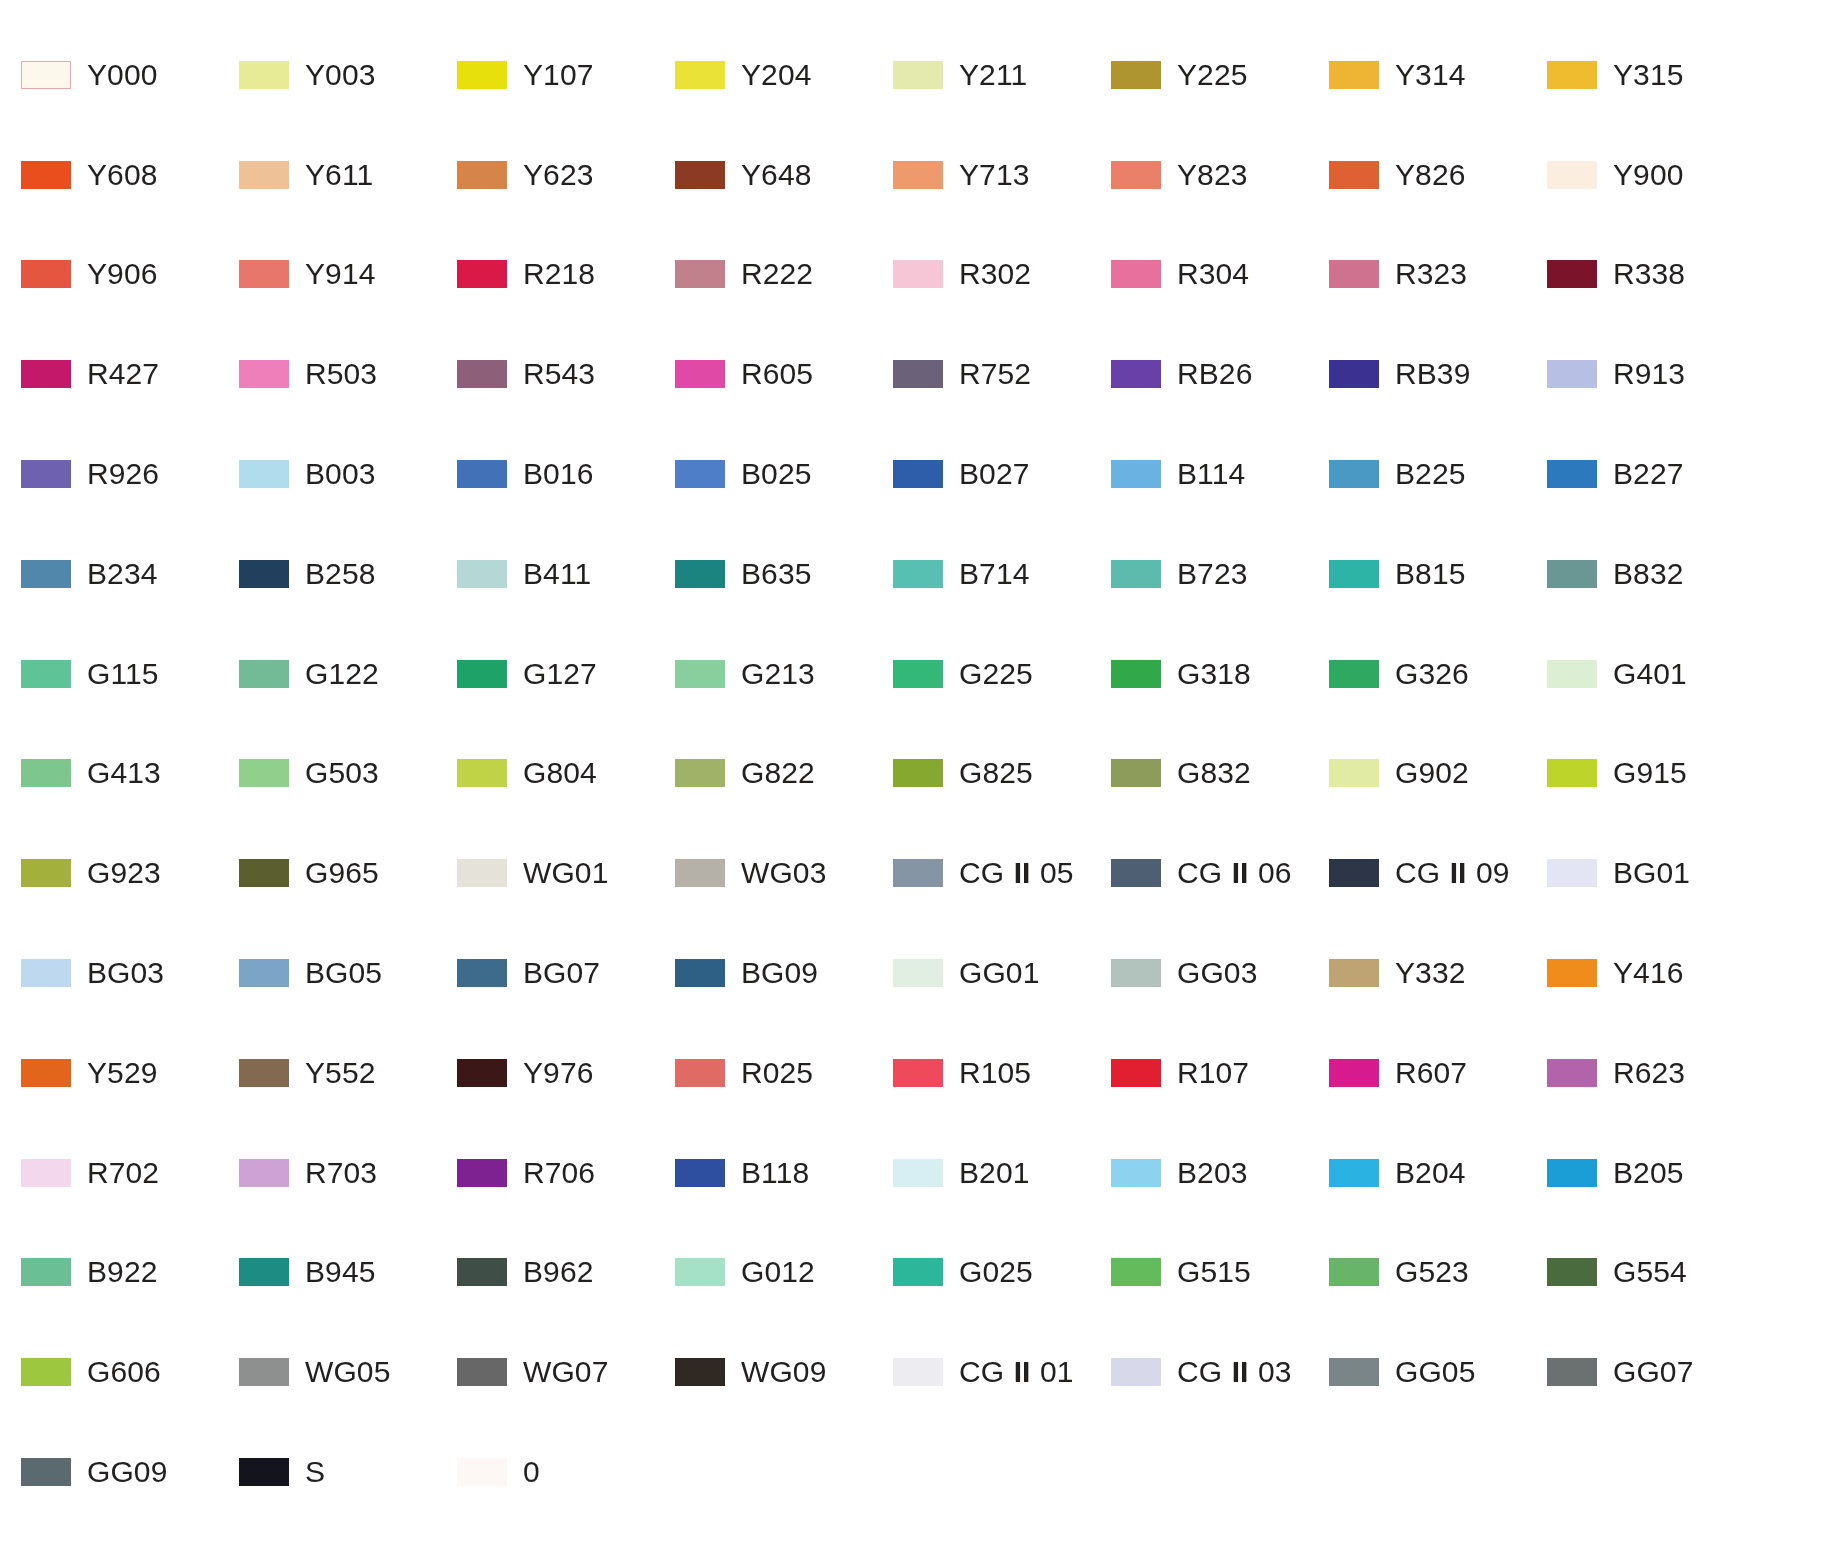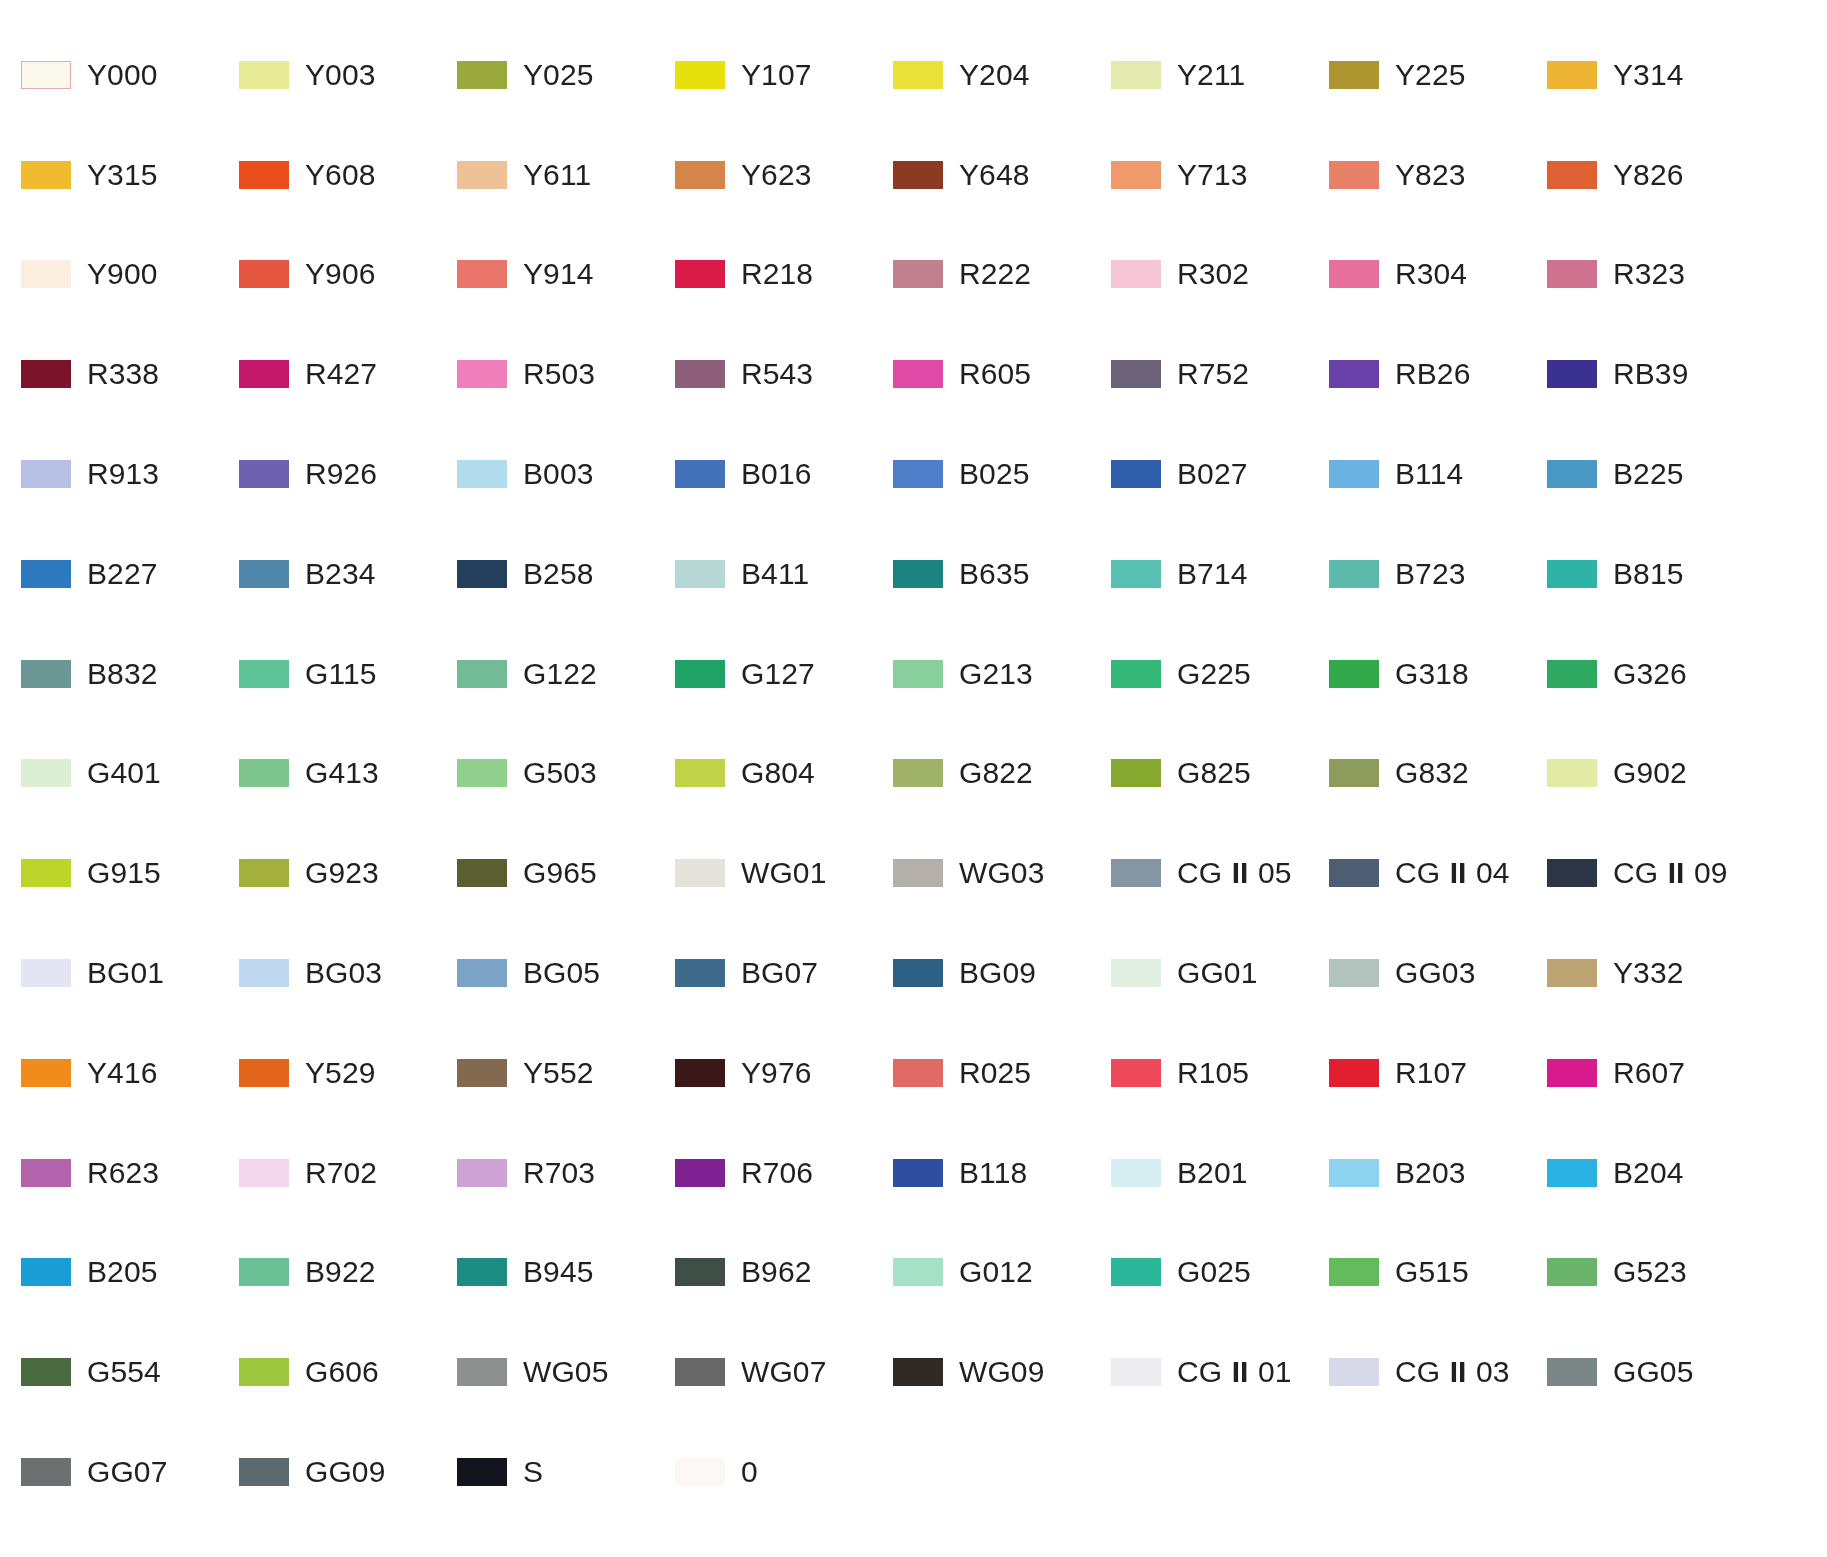--- a/index.html
+++ b/index.html
@@ -77,10 +77,6 @@
         <span class="swatch-label">Y003</span>
       </div>
       <div class="swatch-cell">
-        <span class="swatch-chip" style="background: rgb(154, 169, 59);"></span>
-        <span class="swatch-label">Y025</span>
-      </div>
-      <div class="swatch-cell">
         <span class="swatch-chip" style="background: rgb(232, 224, 13);"></span>
         <span class="swatch-label">Y107</span>
       </div>

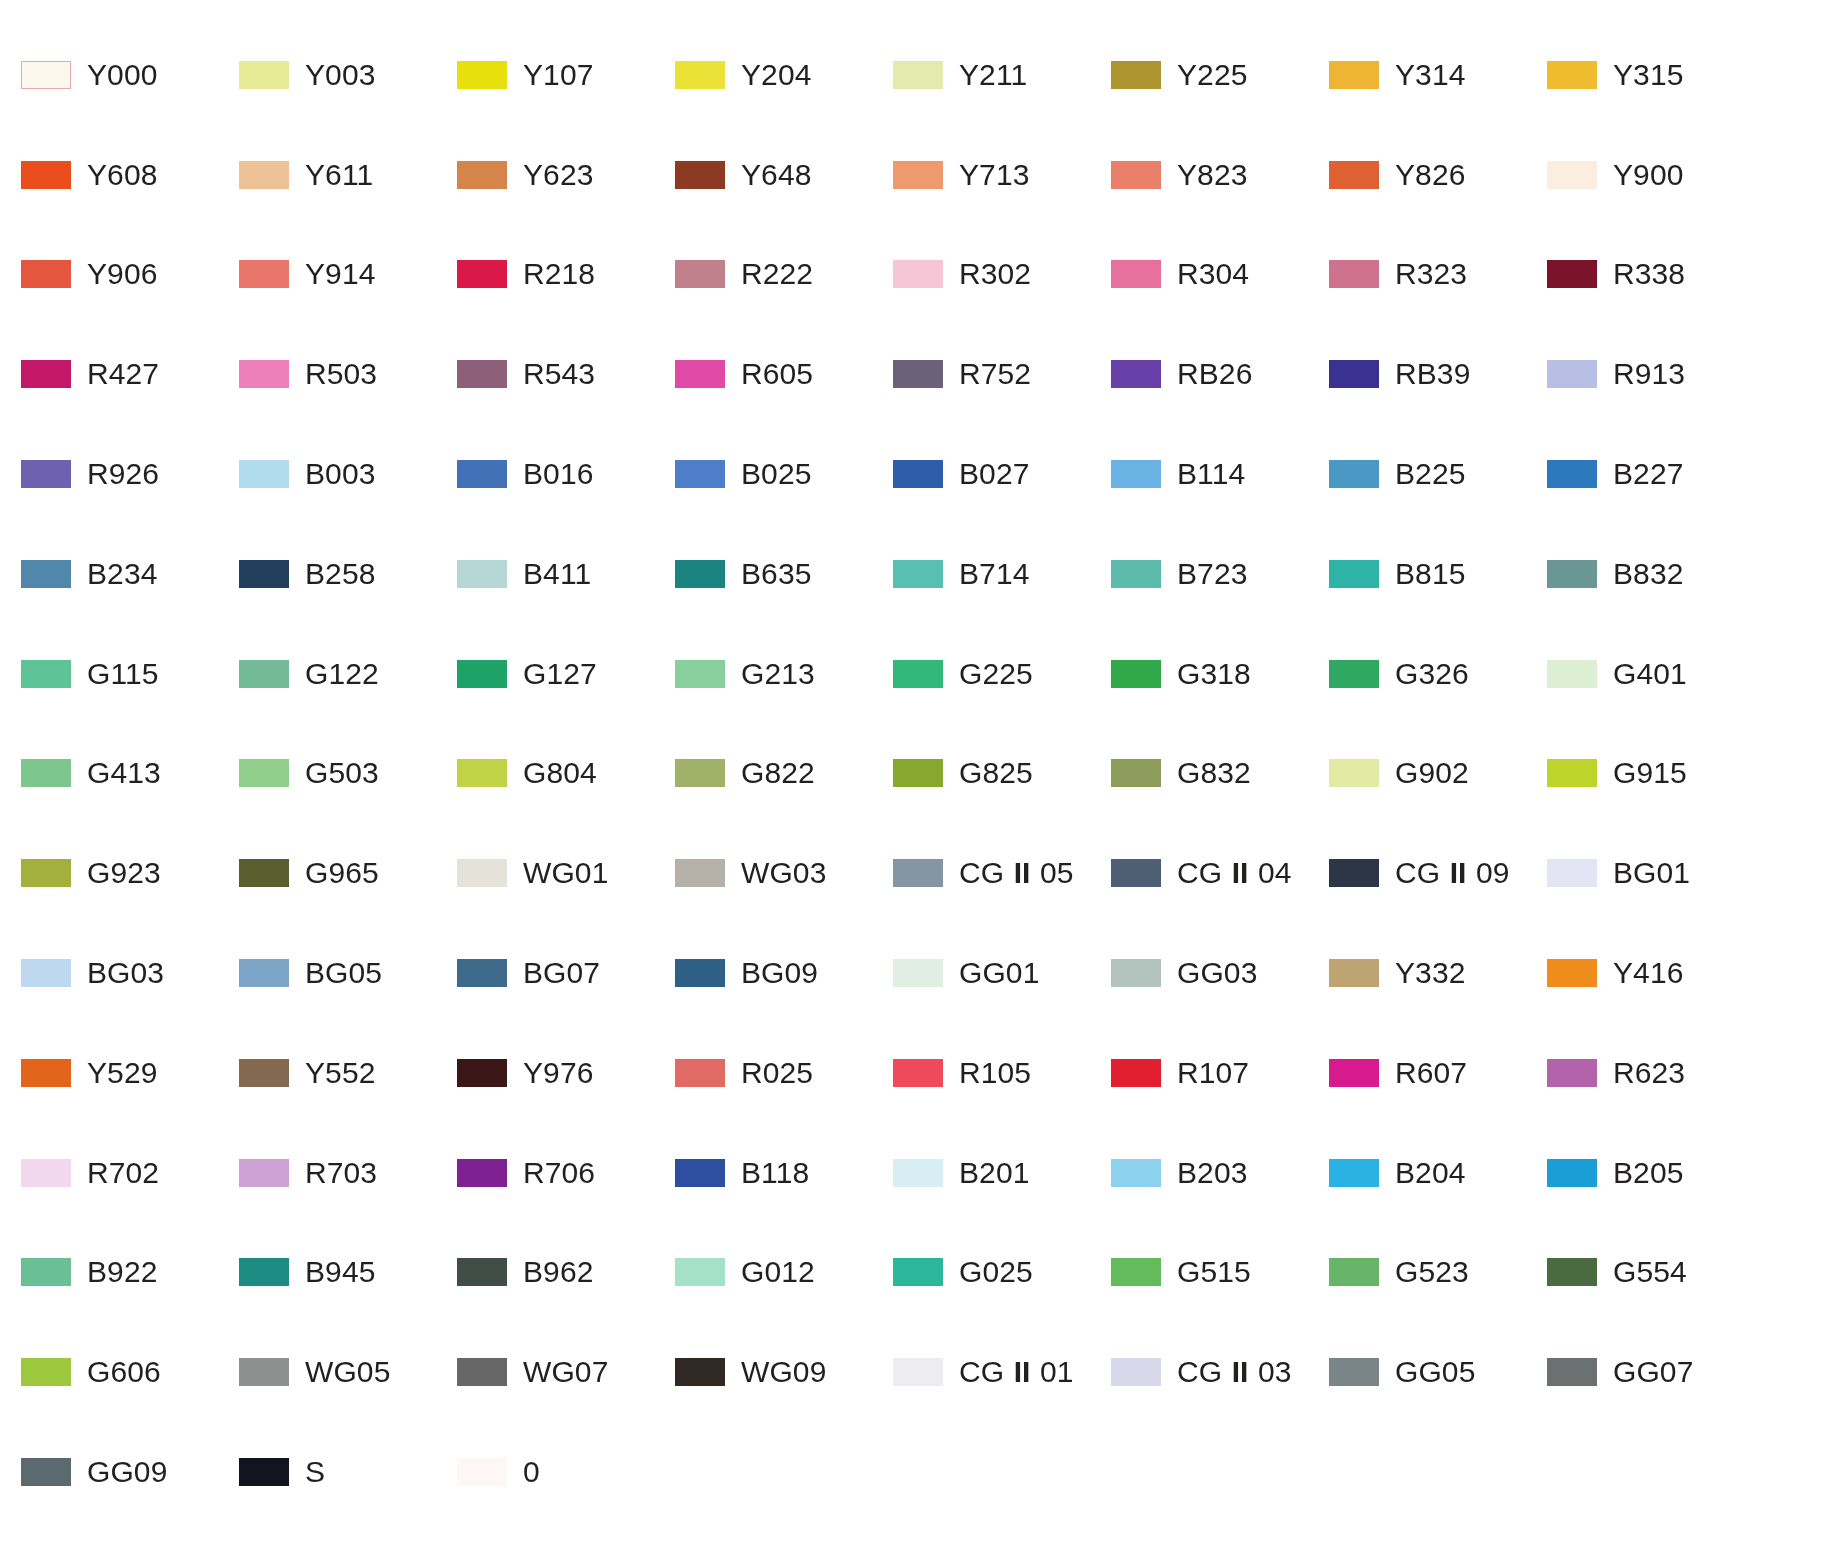--- a/index.html
+++ b/index.html
@@ -346,7 +346,7 @@
       </div>
       <div class="swatch-cell">
         <span class="swatch-chip" style="background: rgb(78, 95, 116);"></span>
-        <span class="swatch-label"><span>CG </span><span class="rn">II</span><span> 04</span></span>
+        <span class="swatch-label"><span>CG </span><span class="rn">II</span><span> 06</span></span>
       </div>
       <div class="swatch-cell">
         <span class="swatch-chip" style="background: rgb(45, 54, 70);"></span>

